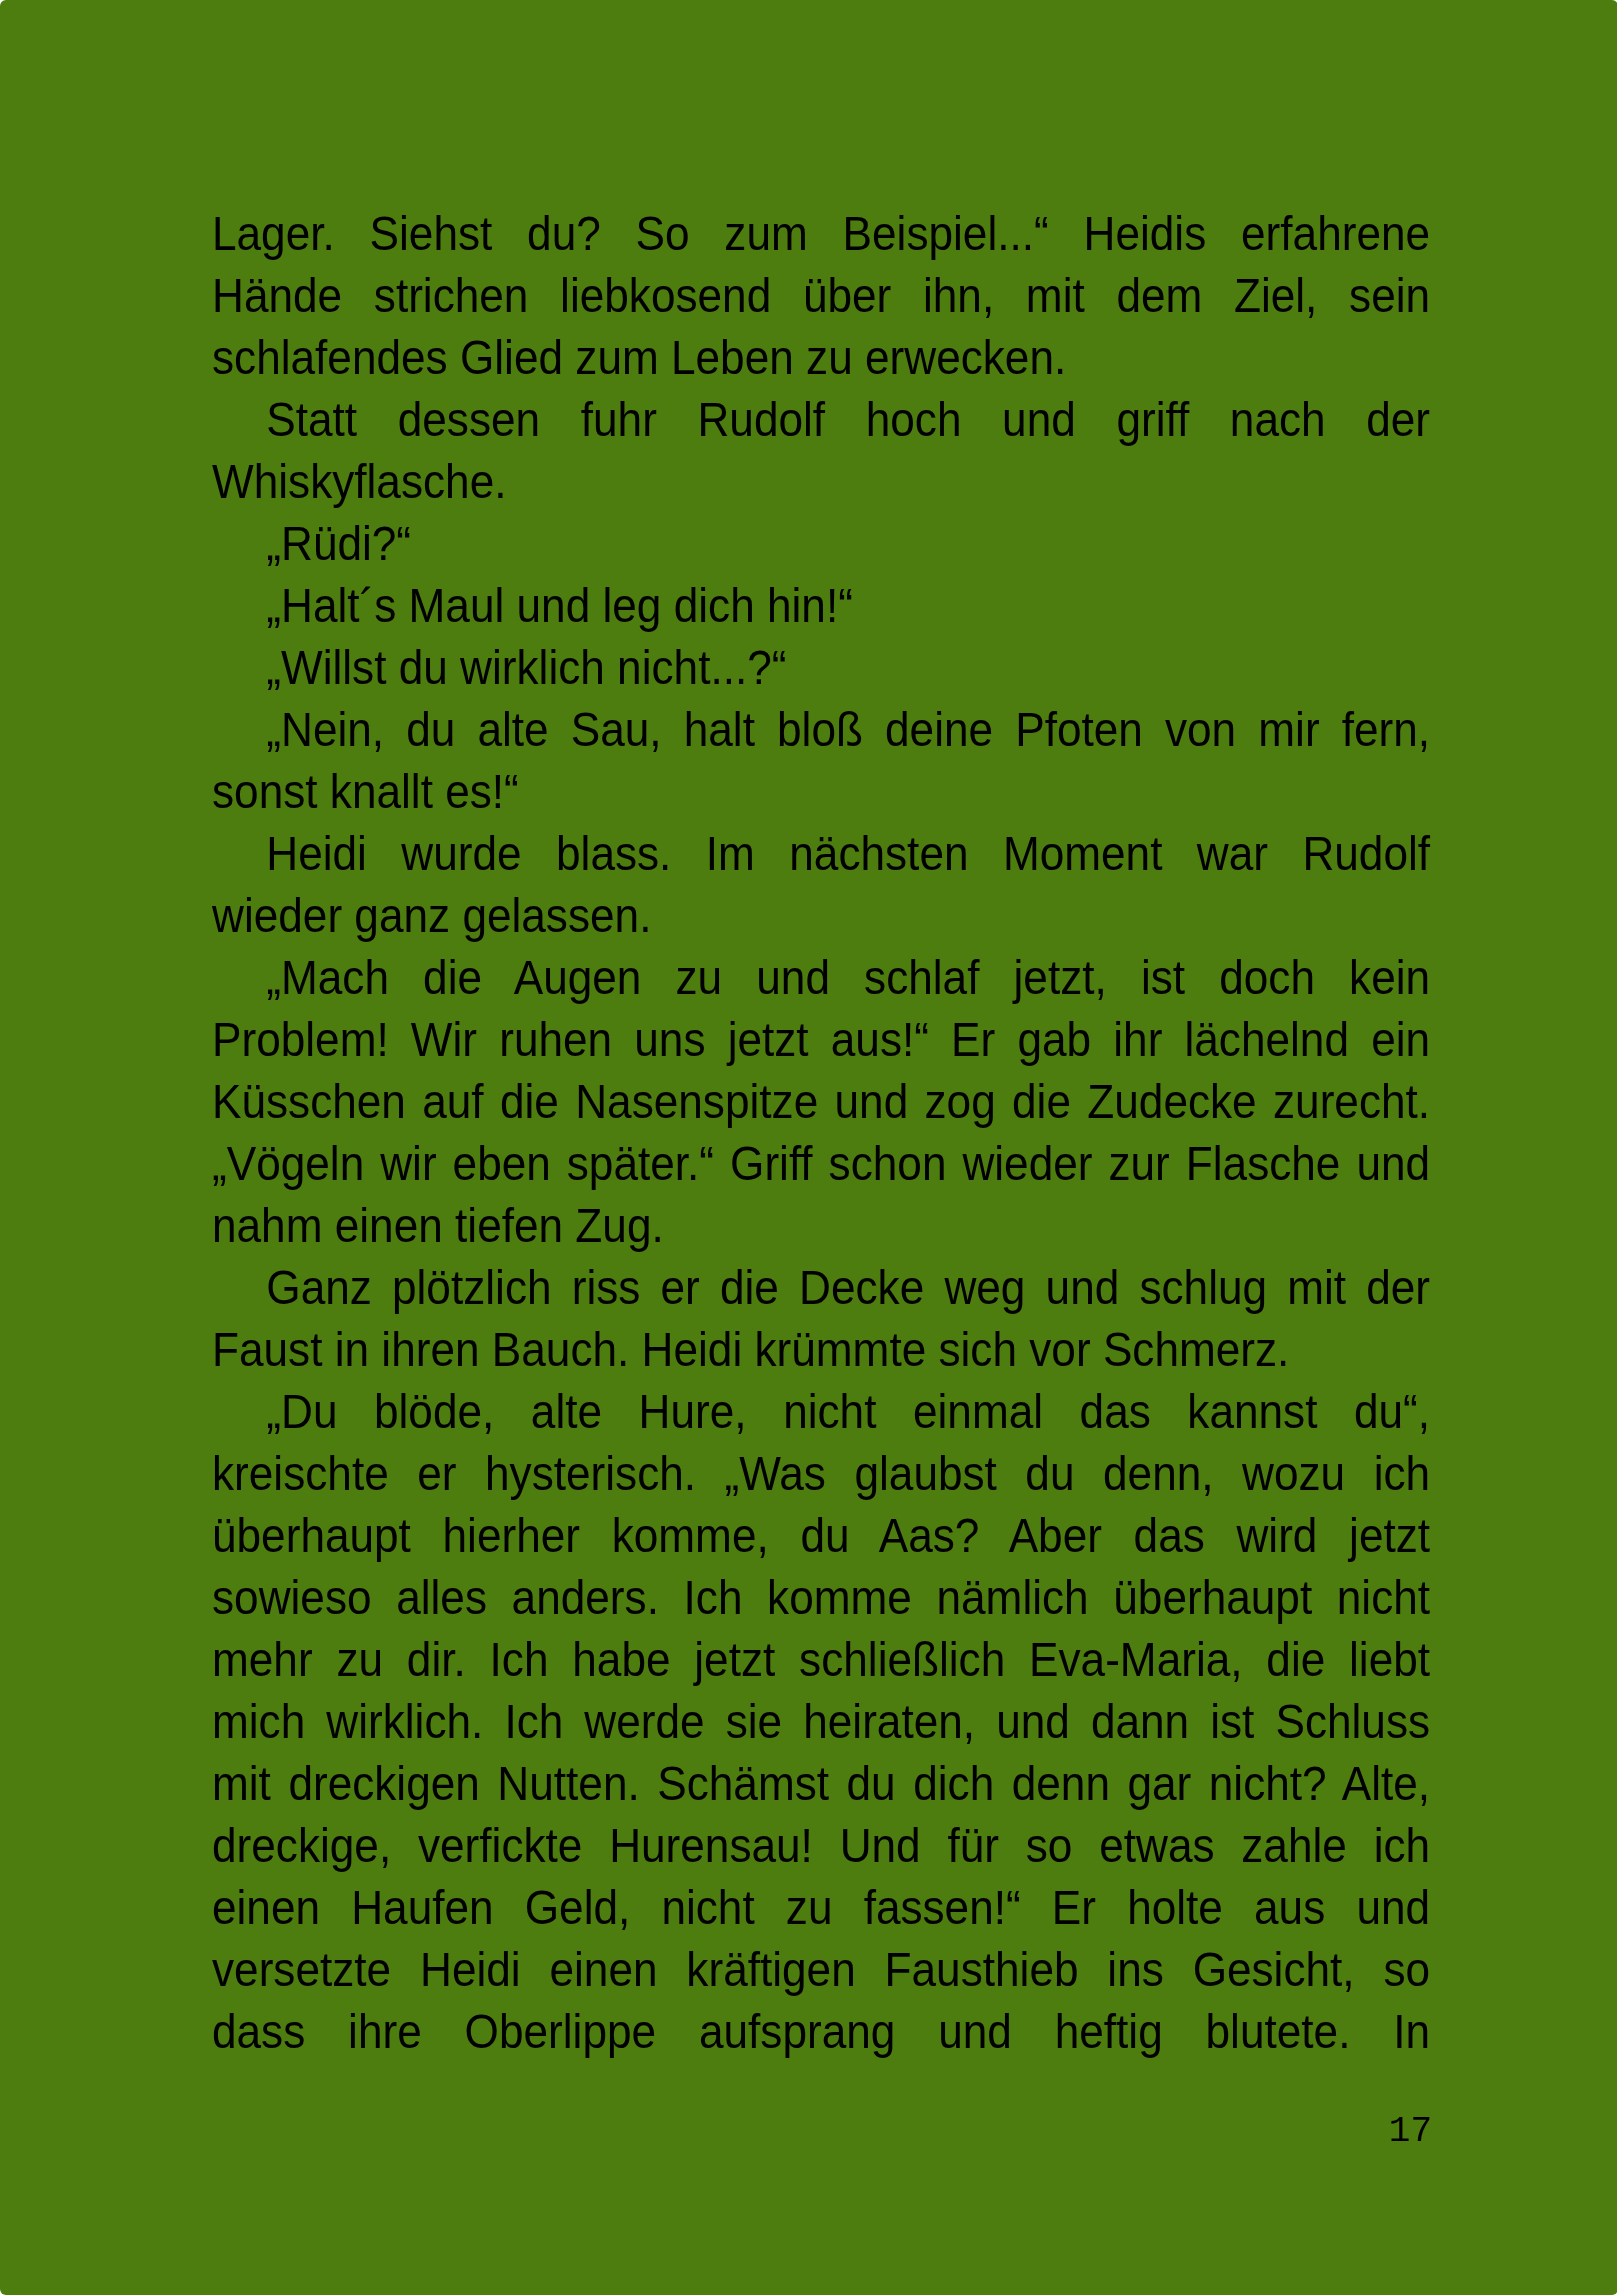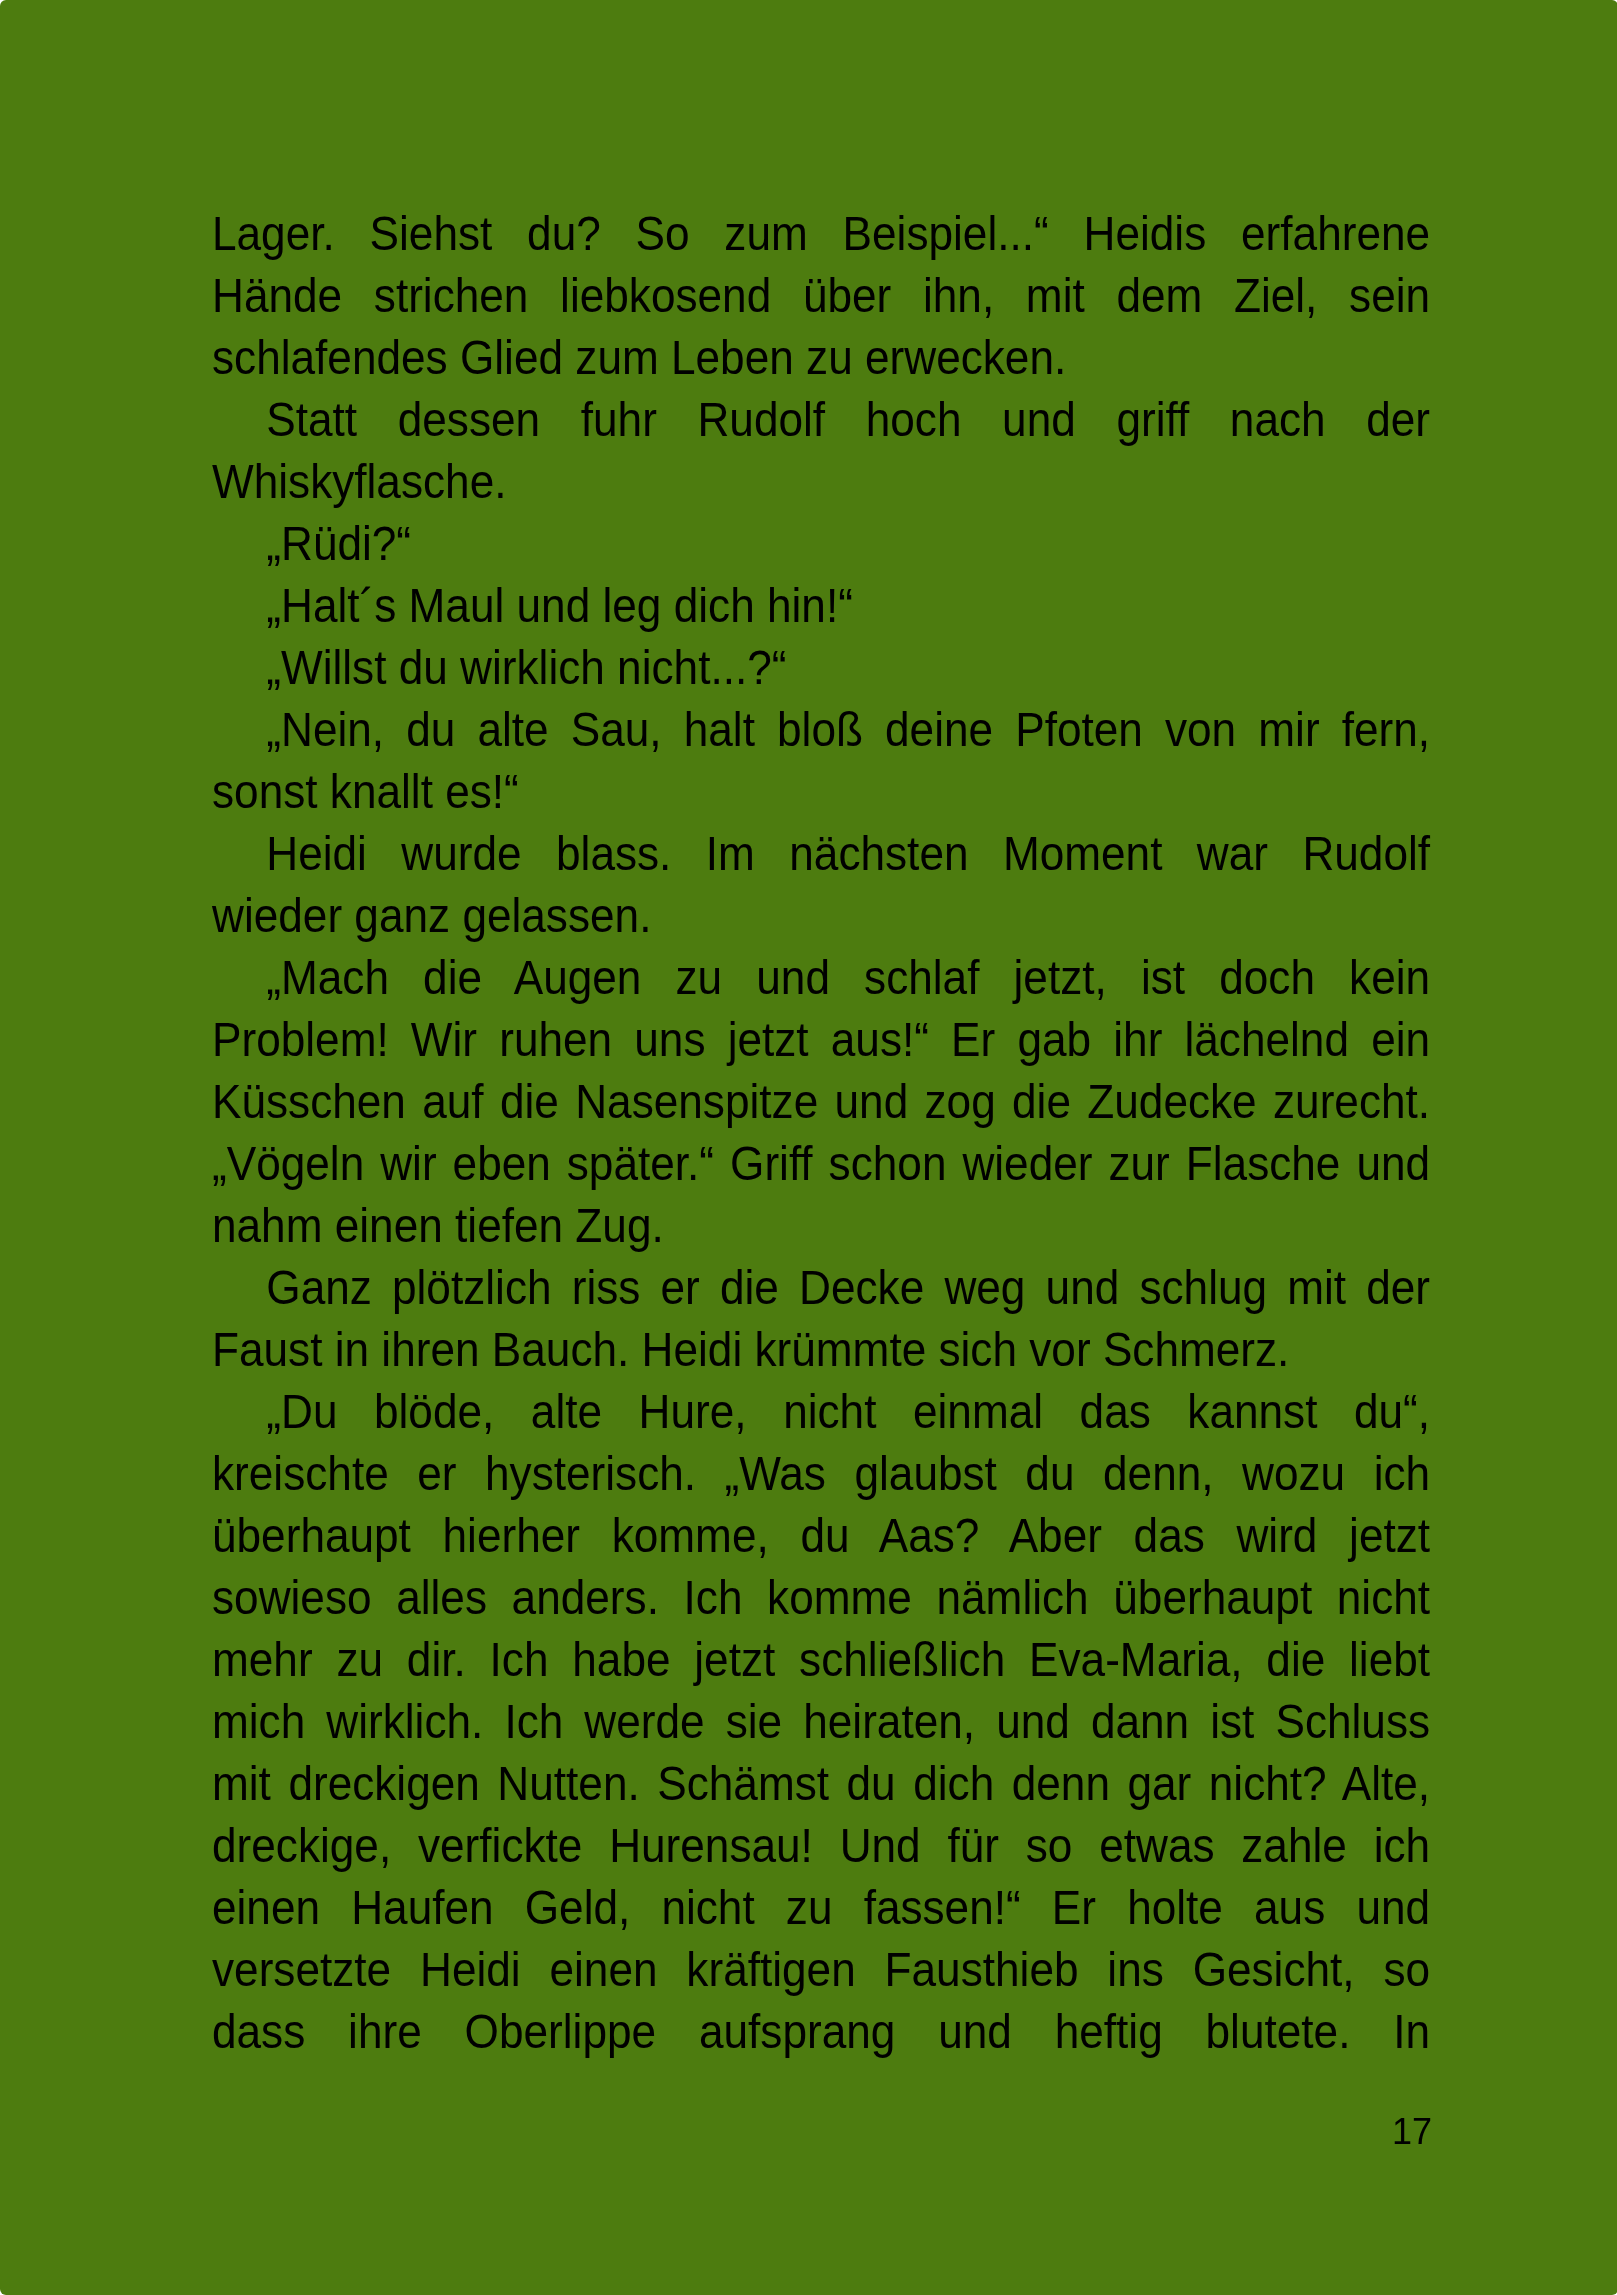--- a/index.html
+++ b/index.html
@@ -43,7 +43,7 @@
     position: absolute;
     top: 2114px;
     right: 186px;
-    font-family: Liberation Sans, sans-serif;
+    font-family: Liberation Mono, monospace;
     font-size: 36px;
     line-height: 36px;
     color: #000000;

